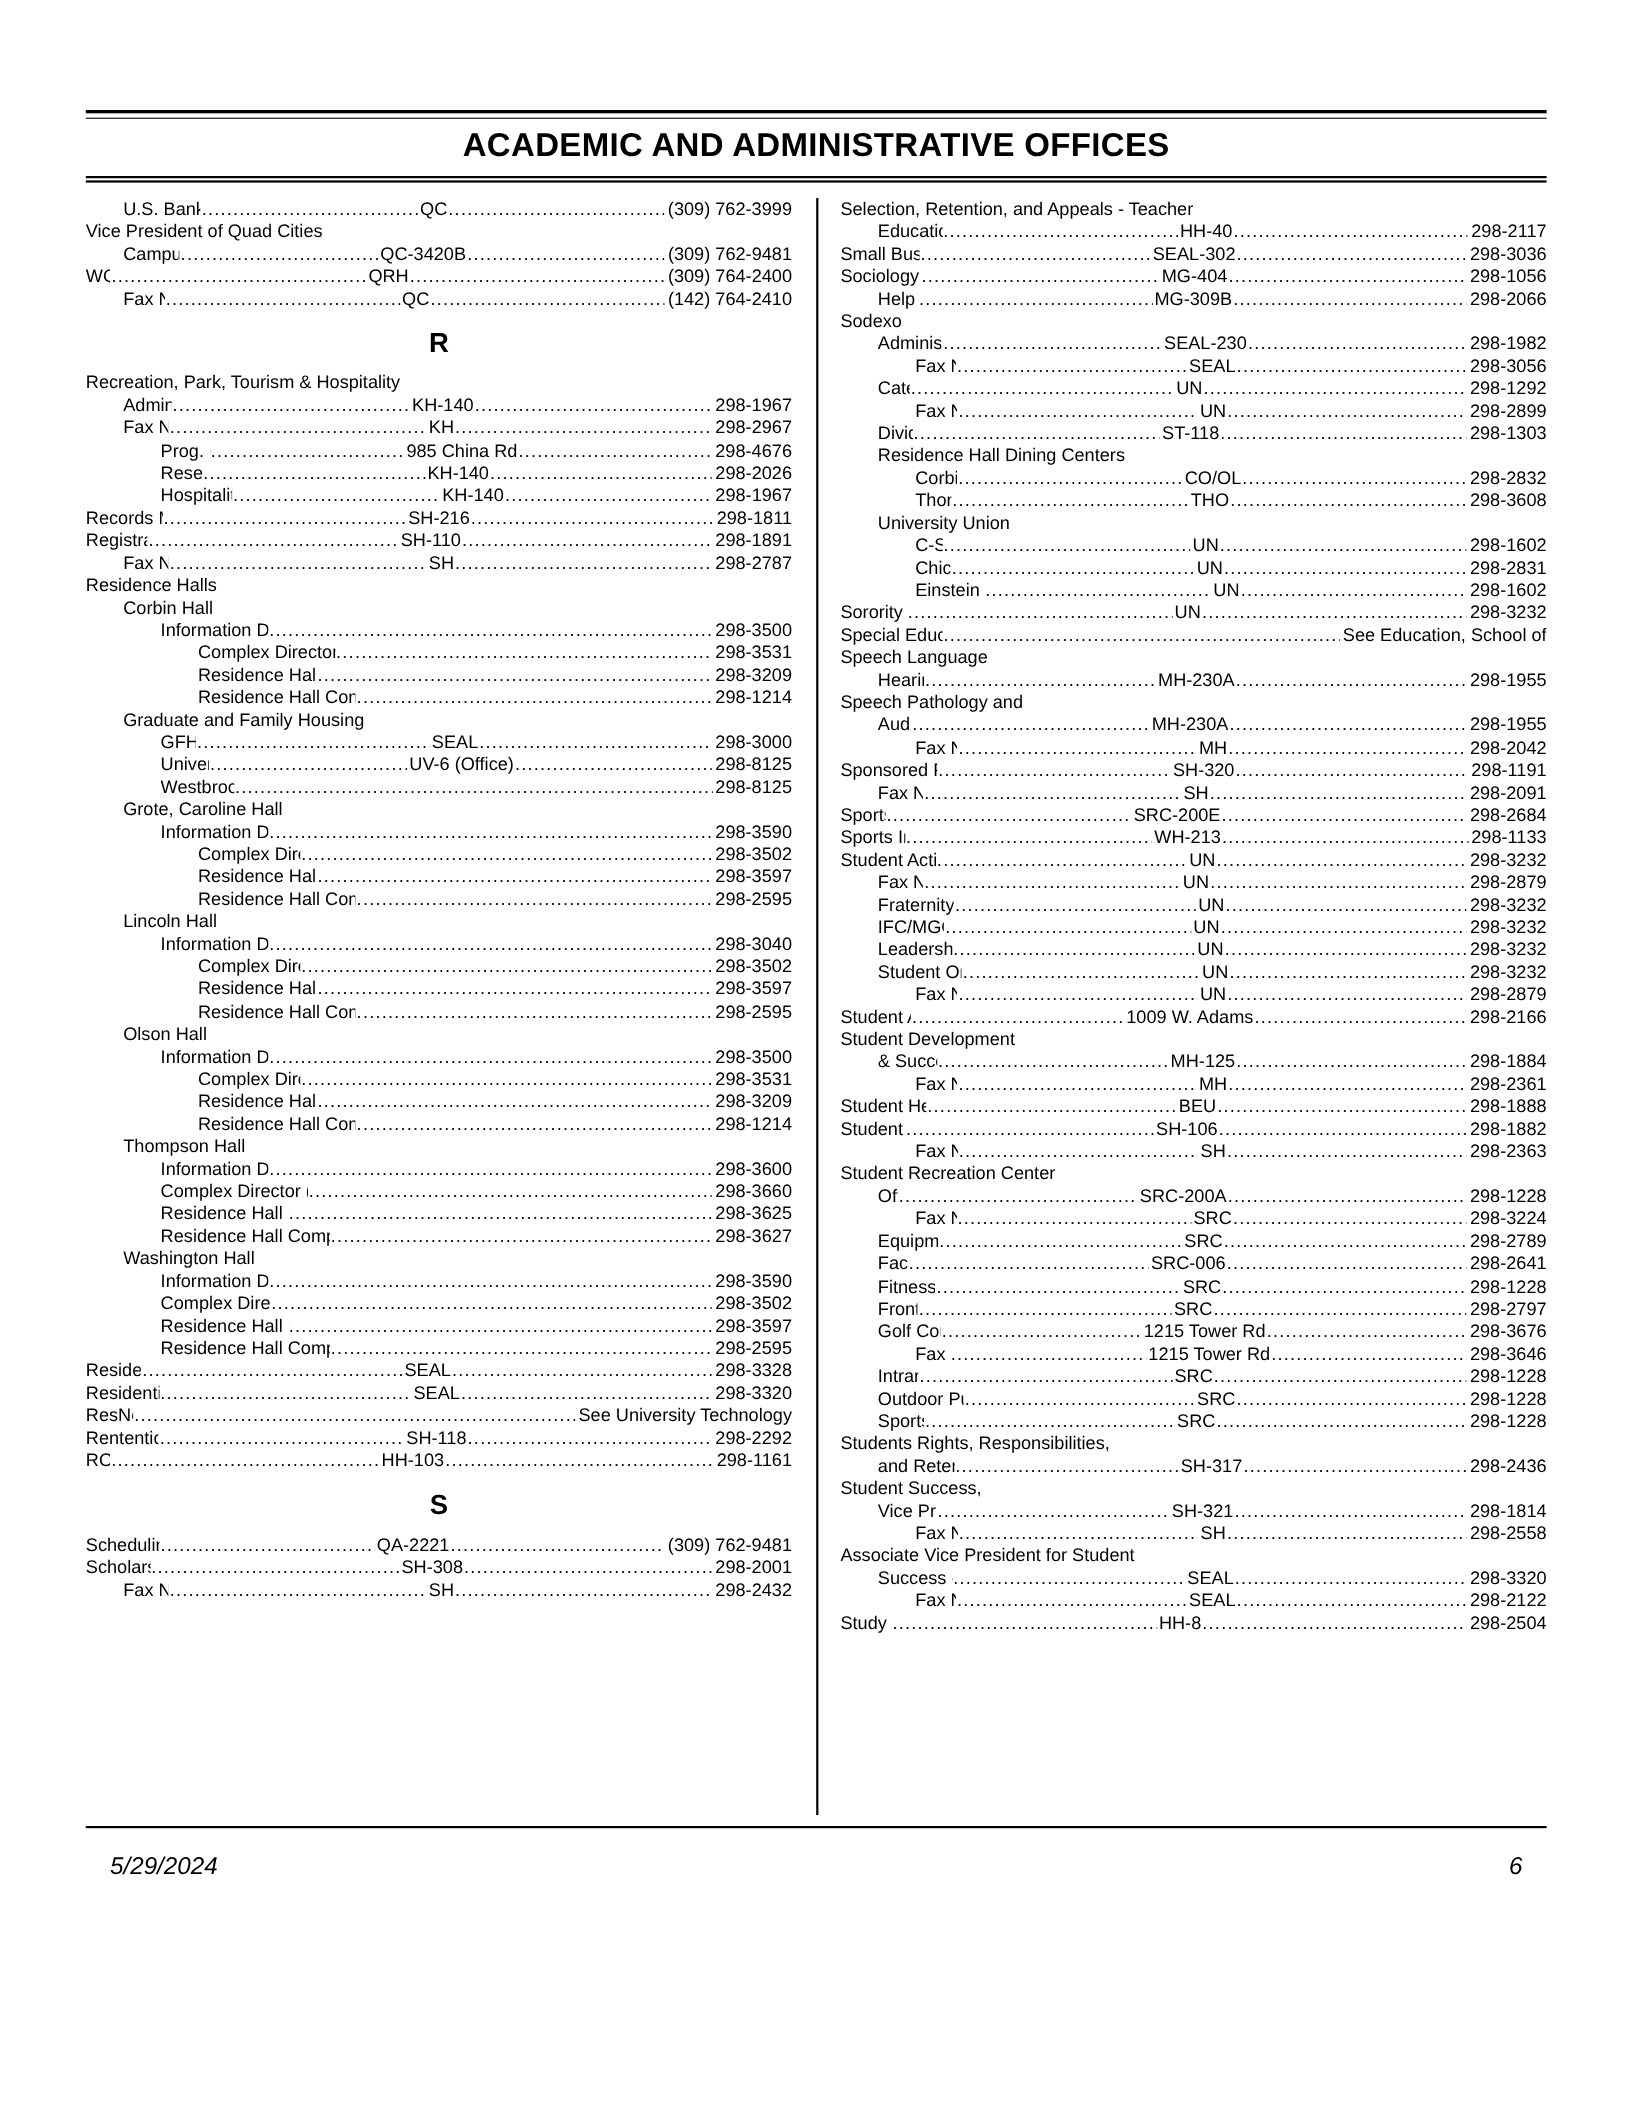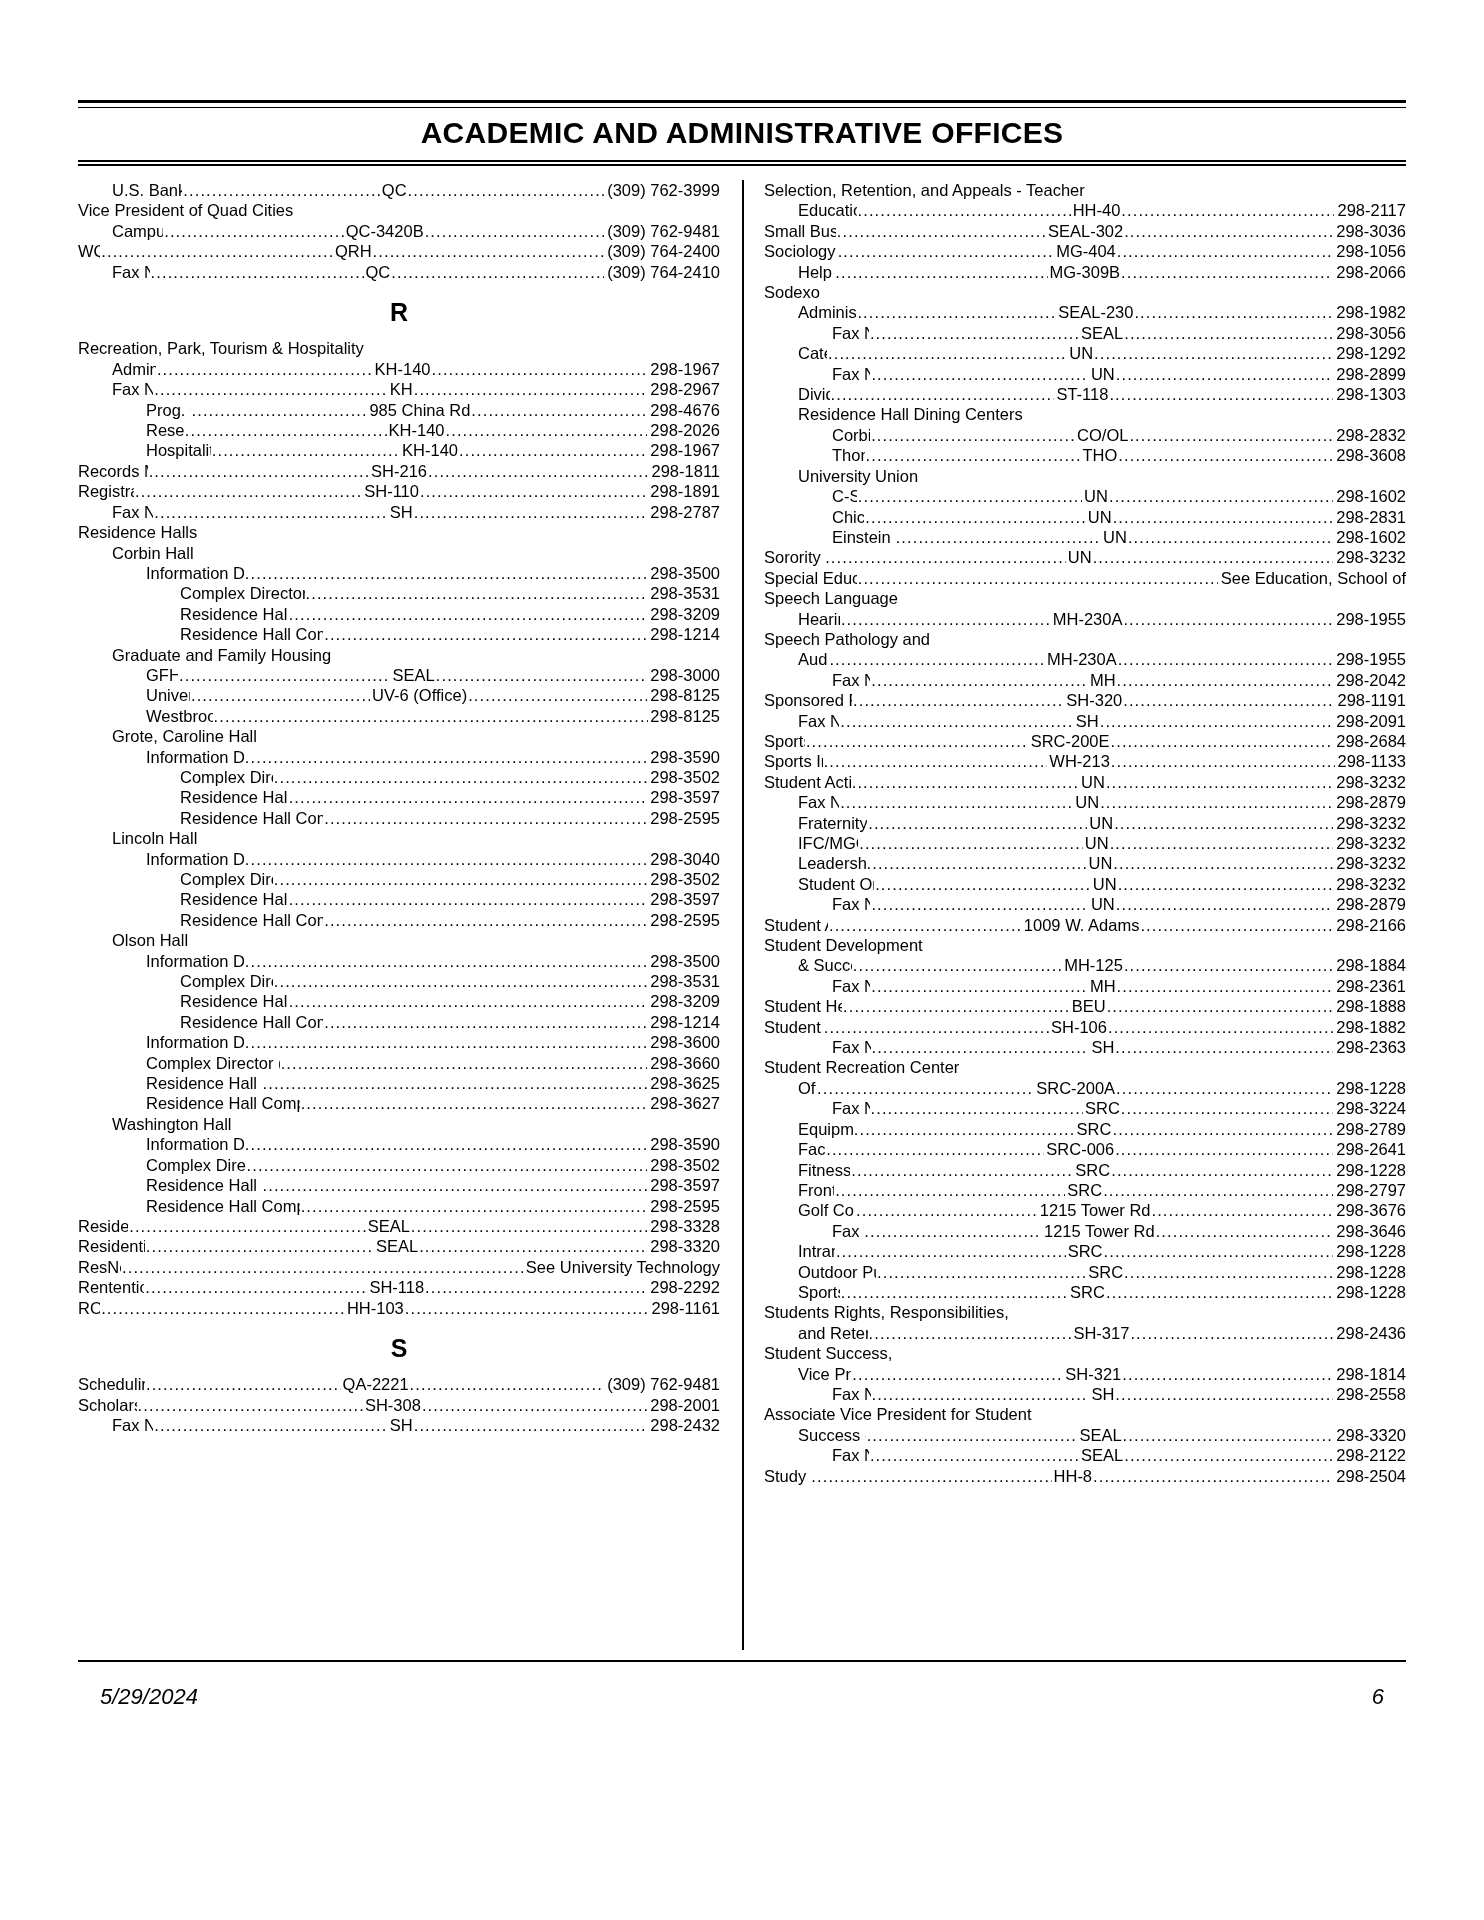--- a/index.html
+++ b/index.html
@@ -167,7 +167,7 @@
             <span class="dots">..........................................................................................</span>
             <span class="loc">QC</span>
             <span class="dots2">..........................................................................................</span>
-            <span class="num">(309) 764-2410</span>
+            <span class="num">(142) 764-2410</span>
           </div>
           <div class="letter">R</div>
           <div class="row i0">

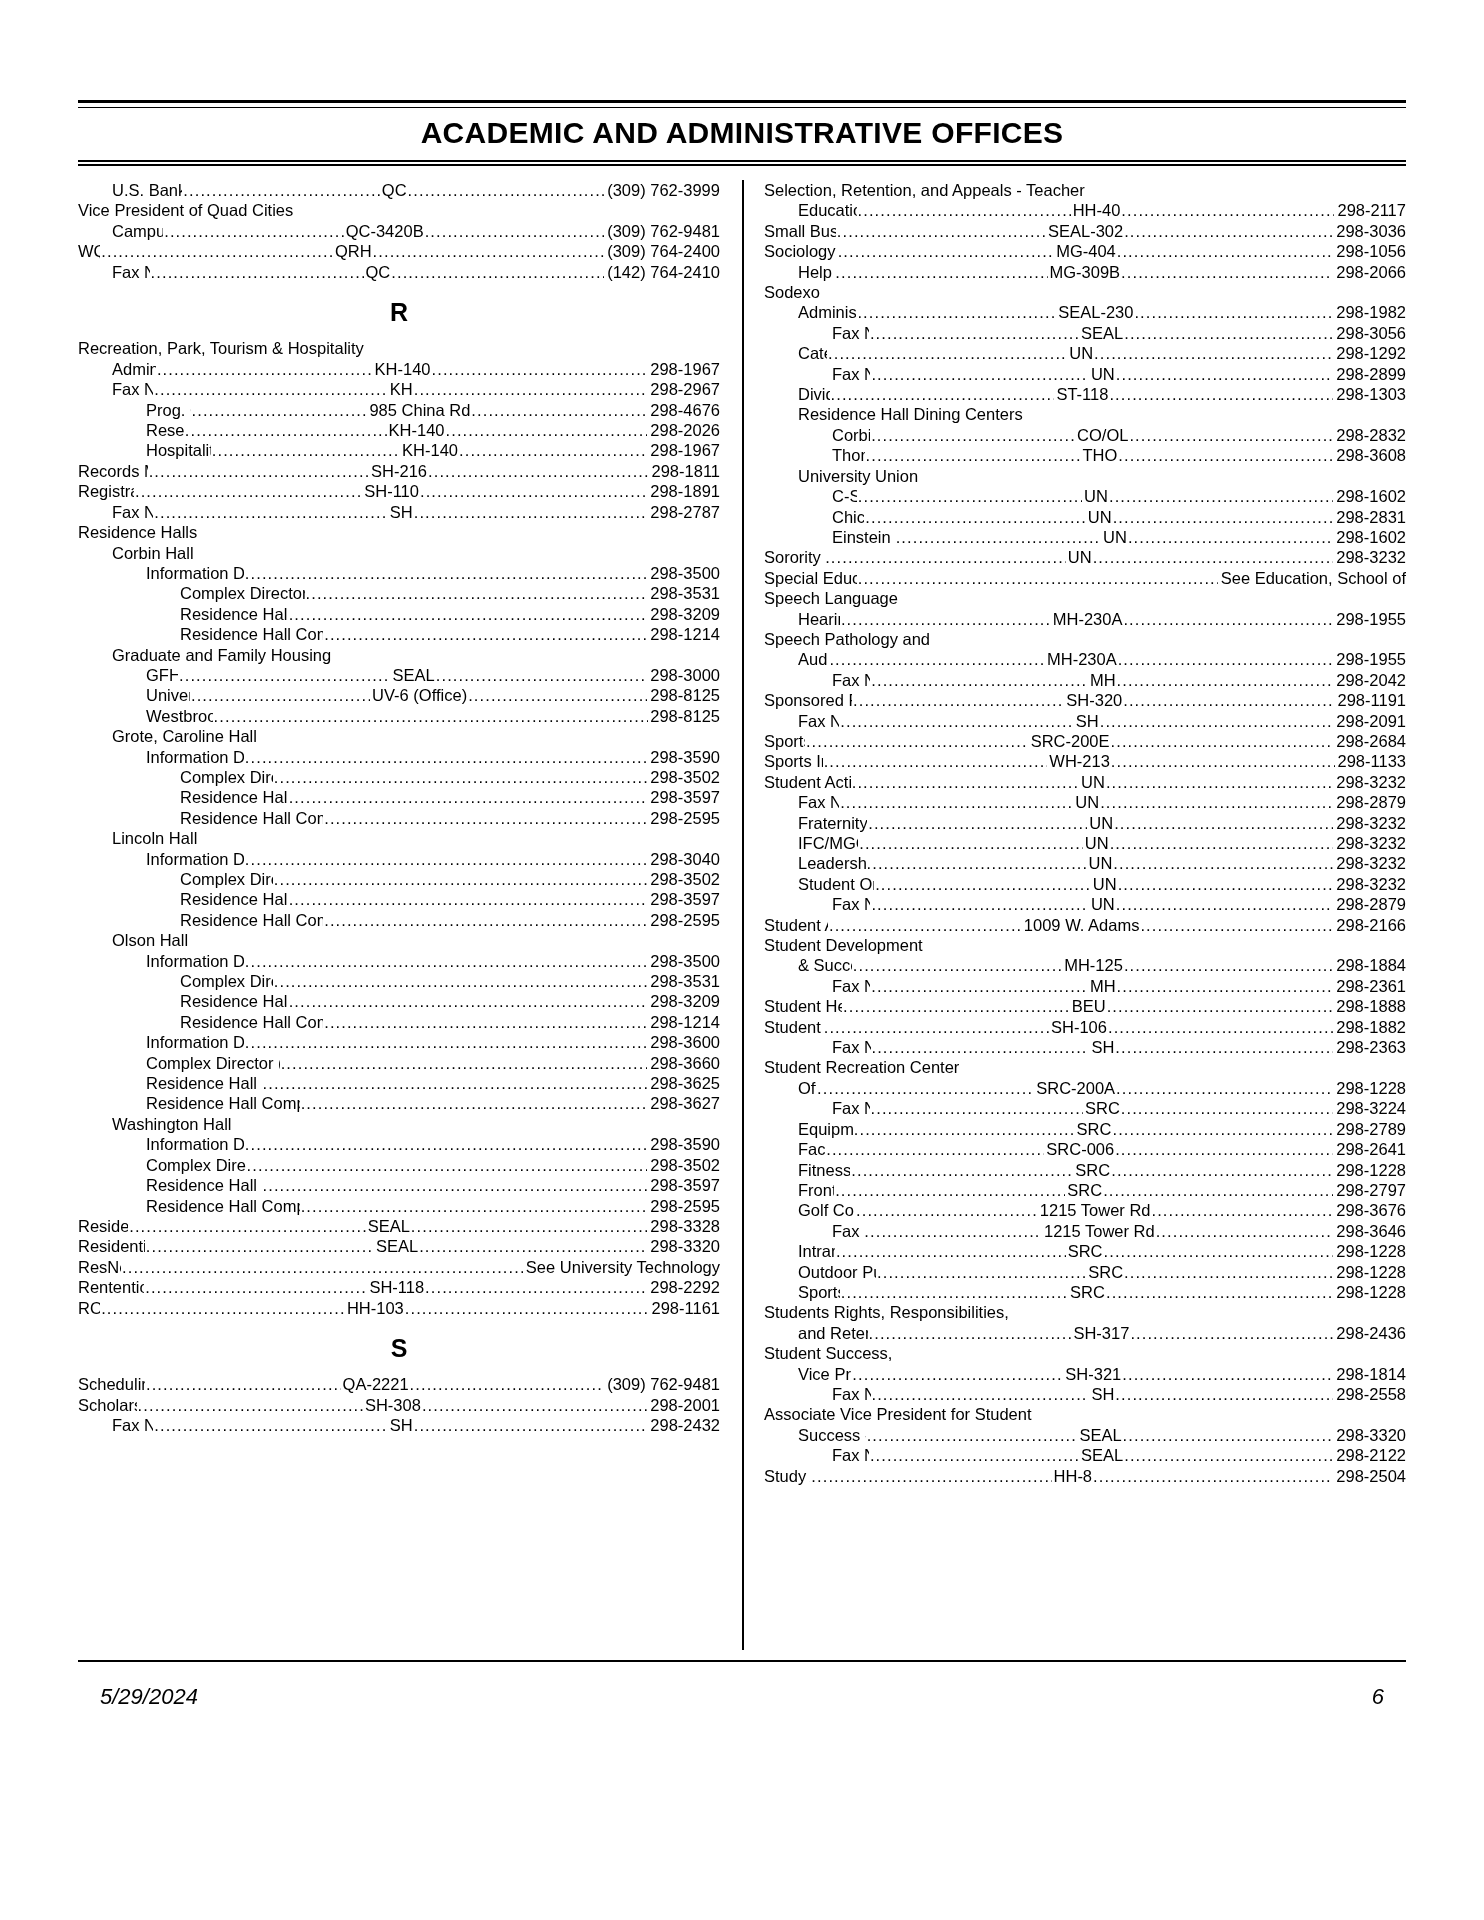--- a/index.html
+++ b/index.html
@@ -346,6 +346,9 @@
             <span class="dots">..........................................................................................</span>
             <span class="num">298-1214</span>
           </div>
+          <div class="row i1">
+            <span class="name">Thompson Hall</span>
+          </div>
           <div class="row i2">
             <span class="name">Information Desk</span>
             <span class="dots">..........................................................................................</span>

